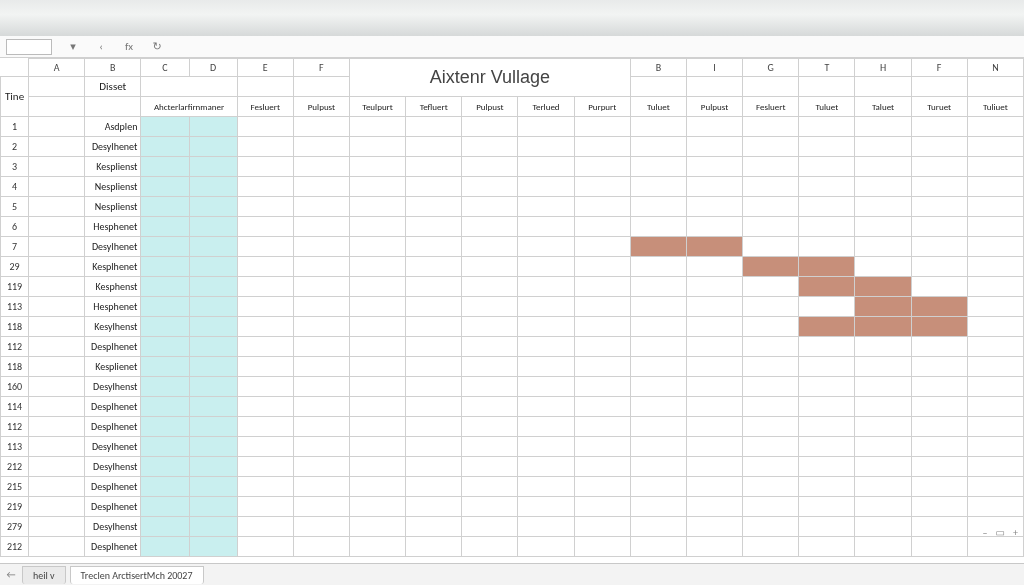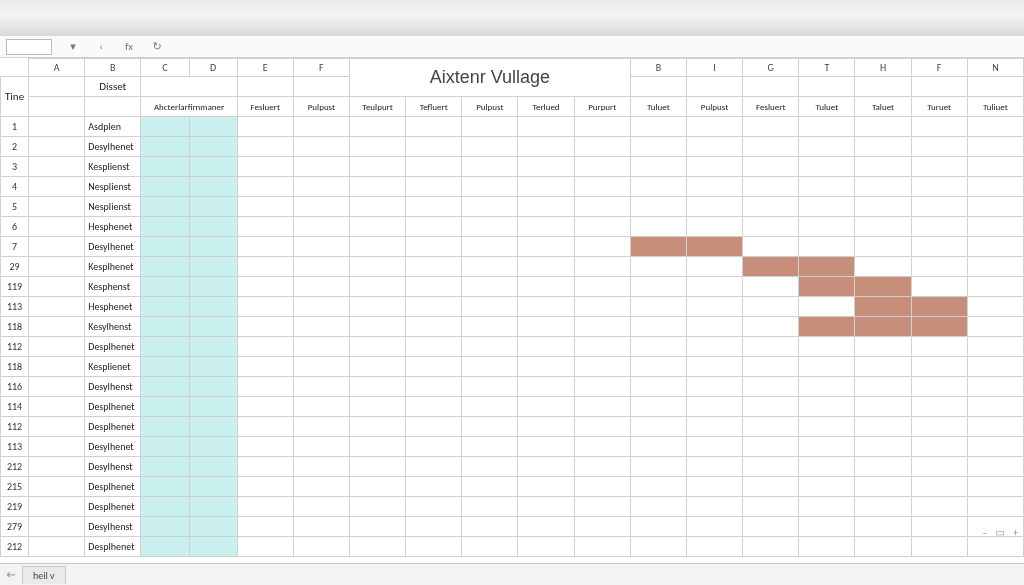--- a/index.html
+++ b/index.html
@@ -85,7 +85,7 @@
   }
 
   td.row-num { text-align: center; color: #333; background:#fff; }
-  td.row-lab { text-align: left; }
+  td.row-lab { text-align: right; }
 
   .highlight-cyan { background: #c9efef !important; }
   .bar-brown { background: #c78f7a !important; }

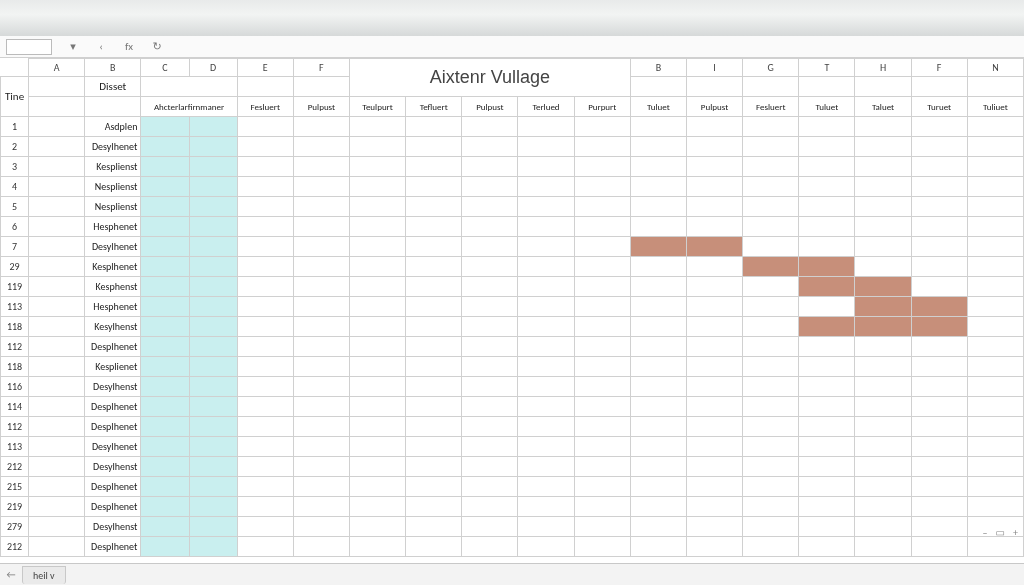--- a/index.html
+++ b/index.html
@@ -490,7 +490,7 @@
           <td></td>
         </tr>
         <tr>
-          <td class="row-num">116</td>
+          <td class="row-num">160</td>
           <td></td>
           <td class="row-lab">Desylhenst</td>
           <td class="highlight-cyan"></td>

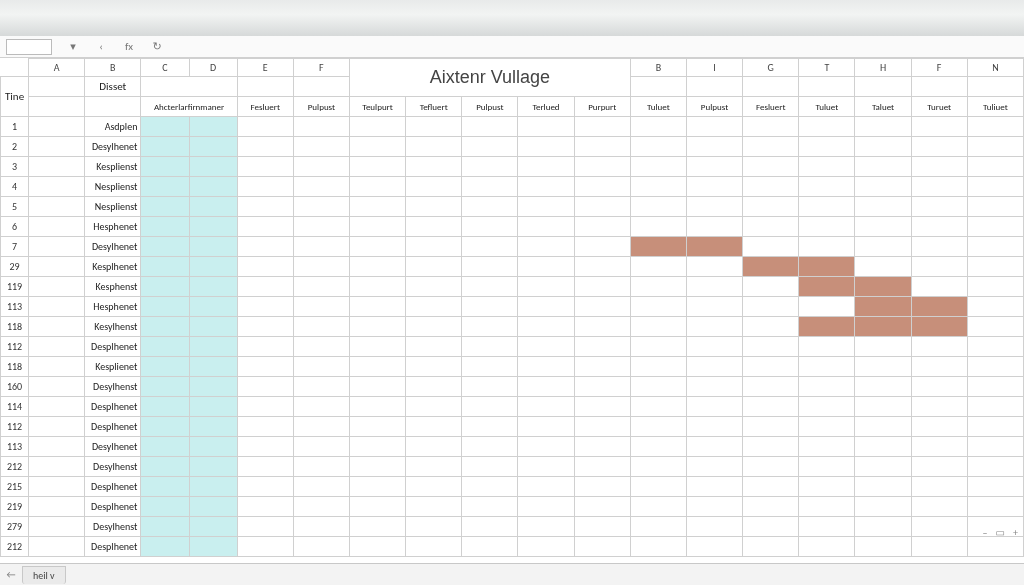--- a/index.html
+++ b/index.html
@@ -691,6 +691,7 @@
 <div class="tab-strip">
   <span class="tab-nav">←</span>
   <div class="tab inactive">heil v</div>
+  <div class="tab">Treclen ArctisertMch 20027</div>
 </div>
 
 </body></html>

